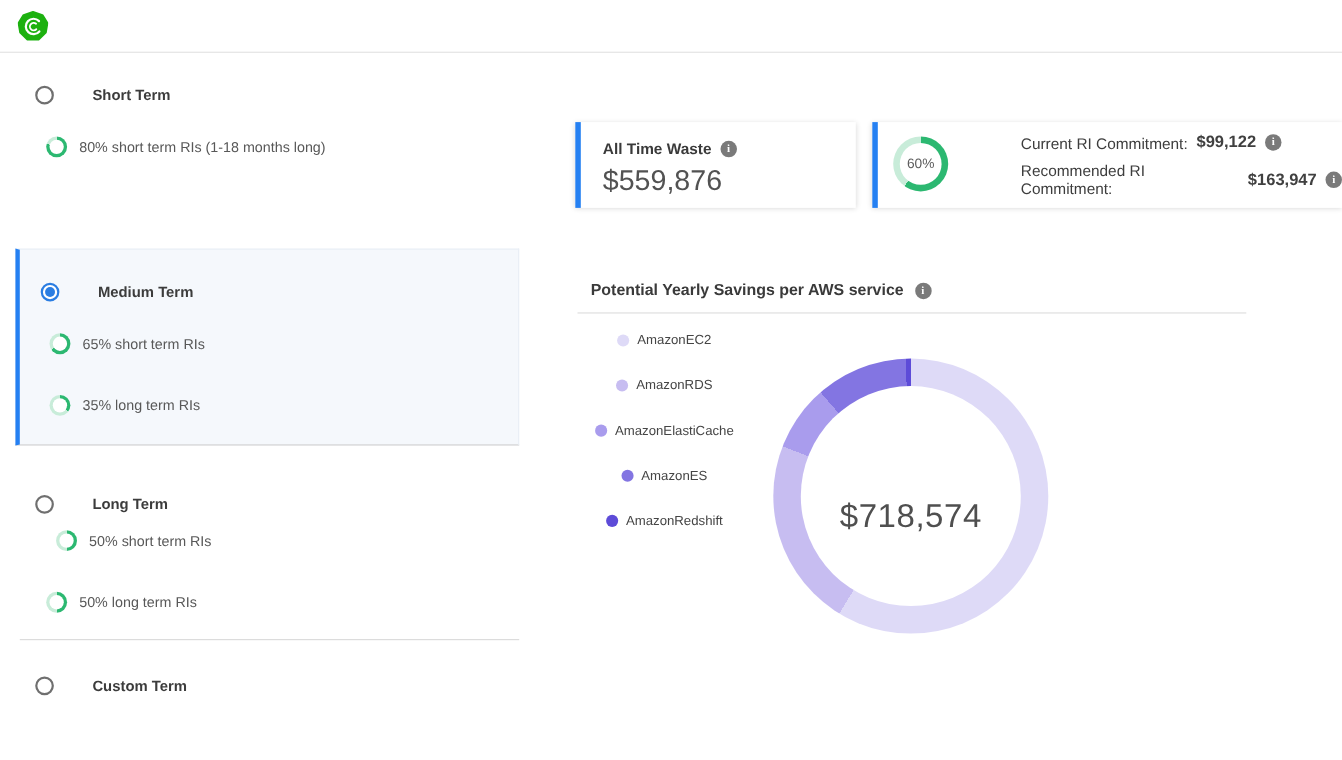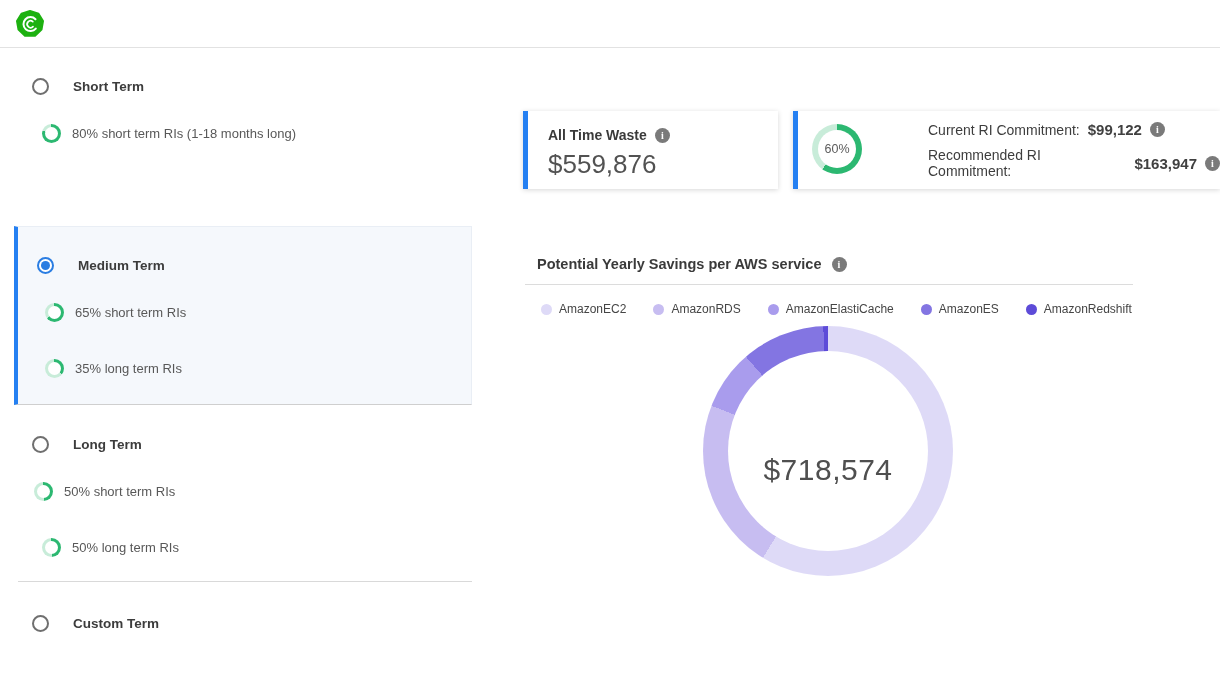--- a/index.html
+++ b/index.html
@@ -17,7 +17,7 @@
   .radio { width:17px; height:17px; border:2px solid #6f6f6f; border-radius:50%; background:#fff; flex:0 0 auto; }
   .radio.checked { border-color:#2a7de2; position:relative; }
   .radio.checked::after { content:""; position:absolute; left:50%; top:50%; width:9px; height:9px; margin:-4.5px 0 0 -4.5px; border-radius:50%; background:#2a7de2; }
-  .opt-label { margin-left:24px; font-size:13.5px; font-weight:700; color:#3c3c3c; }
+  .opt-label { margin-left:35px; font-size:13.5px; font-weight:700; color:#3c3c3c; }
   .ring { width:19px; height:19px; border-radius:50%; display:flex; align-items:center; justify-content:center; flex:0 0 auto; }
   .ring-hole { width:13px; height:13px; border-radius:50%; background:#fff; }
   .sub-label { margin-left:11px; font-size:13px; color:#585858; }

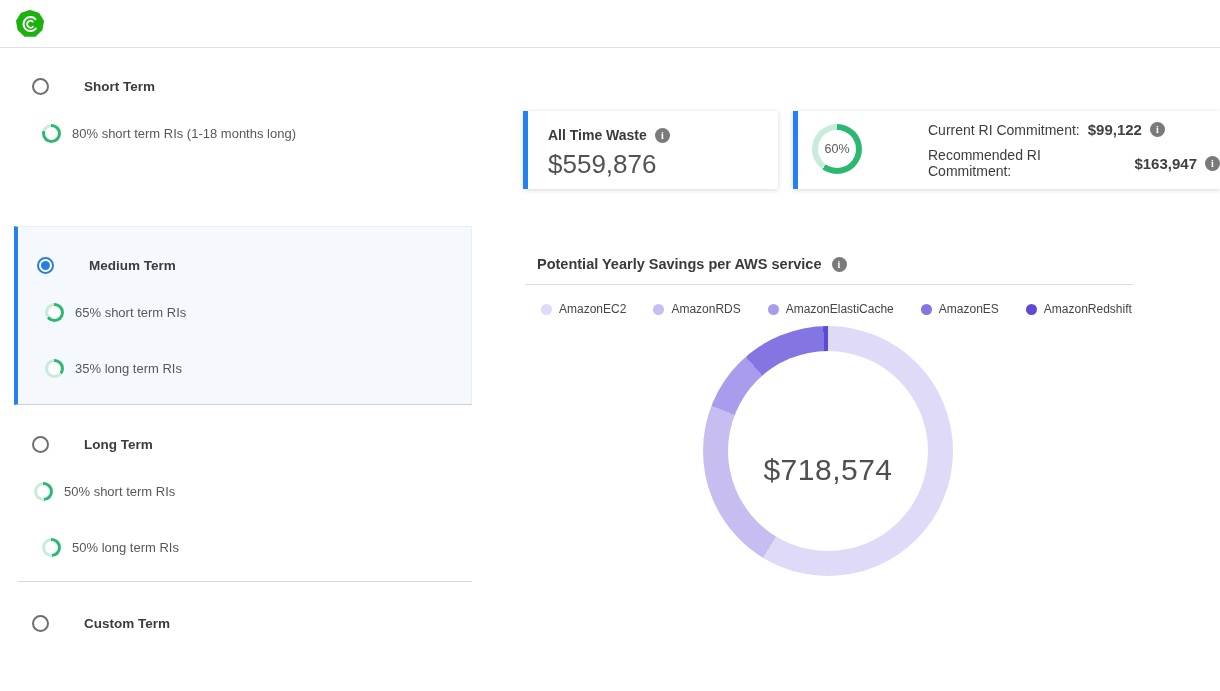--- a/index.html
+++ b/index.html
@@ -40,7 +40,7 @@
   
   .chart-title { position:absolute; left:537px; top:256px; font-size:14.5px; font-weight:700; color:#3a3a3a; display:flex; align-items:center; gap:10px; }
   .chart-divider { position:absolute; left:525px; top:284px; width:608px; height:1px; background:#dcdcdc; }
-  .legend { position:absolute; left:541px; top:302px; display:flex; align-items:center; gap:27px; }
+  .legend { position:absolute; left:541px; top:302px; display:flex; align-items:center; gap:27px;flex-direction:column; }
   .legend-item { display:flex; align-items:center; gap:7px; font-size:12px; color:#454545; }
   .legend-dot { width:11px; height:11px; border-radius:50%; flex:0 0 auto; }
   .donut { position:absolute; left:703px; top:326px; width:250px; height:250px; border-radius:50%; display:flex; align-items:center; justify-content:center; }

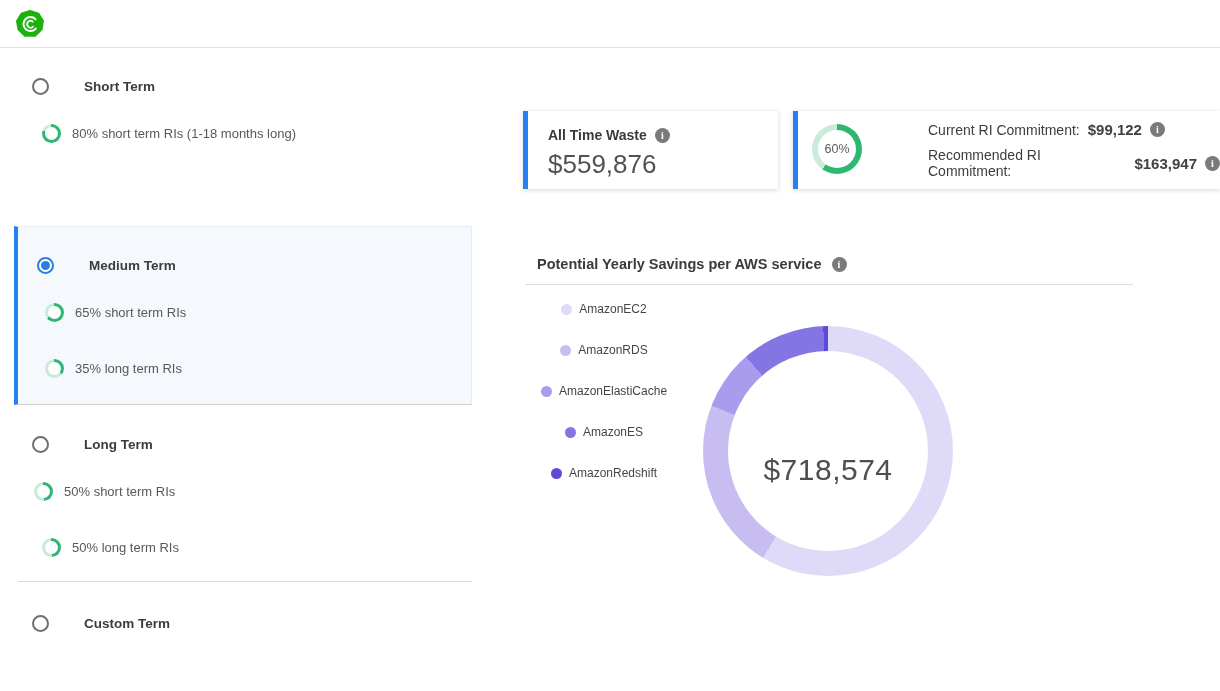--- a/index.html
+++ b/index.html
@@ -90,7 +90,7 @@
     <span class="sub-label">35% long term RIs</span>
   </div>
 
-  <div class="row" style="left:32px; top:388px;">
+  <div class="row" style="left:32px; top:402px;">
     <span class="radio"></span>
     <span class="opt-label">Long Term</span>
   </div>

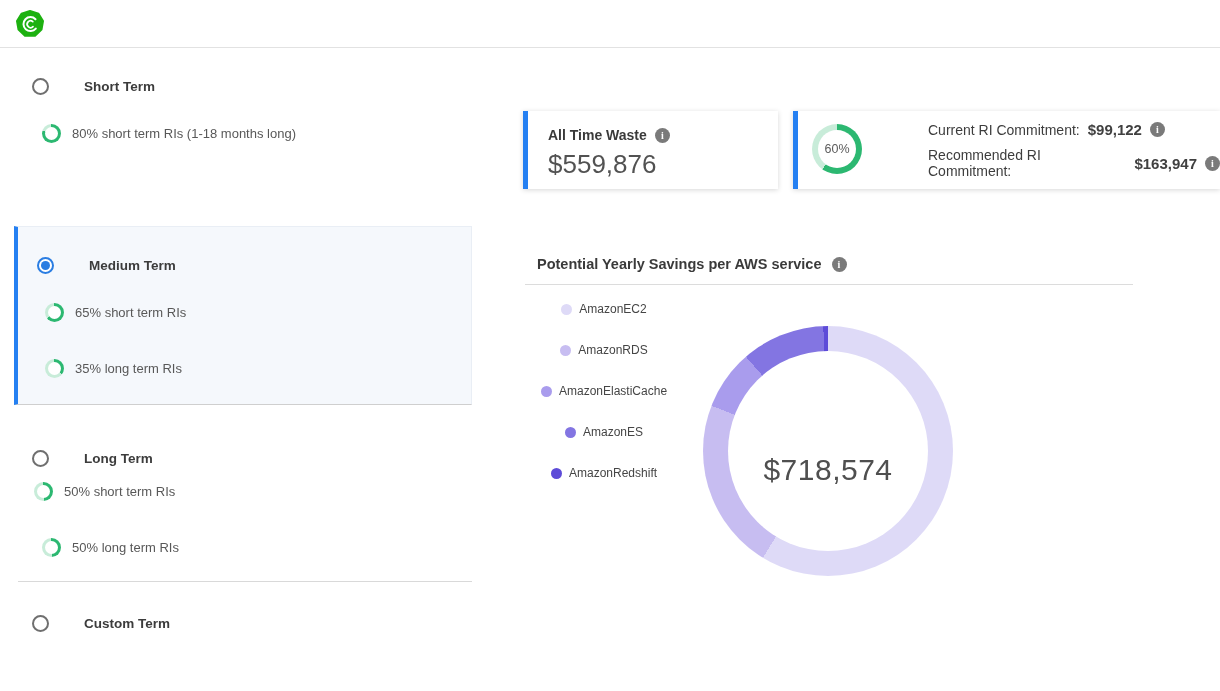--- a/index.html
+++ b/index.html
@@ -94,7 +94,7 @@
     <span class="radio"></span>
     <span class="opt-label">Long Term</span>
   </div>
-  <div class="row" style="left:34px; top:434px;">
+  <div class="row" style="left:51px; top:434px;">
     <span class="ring" style="background: conic-gradient(rgb(44, 184, 113) 0deg, rgb(44, 184, 113) 180deg, rgb(200, 236, 217) 180deg, rgb(200, 236, 217) 360deg);">
         <span class="ring-hole"></span>
       </span>

